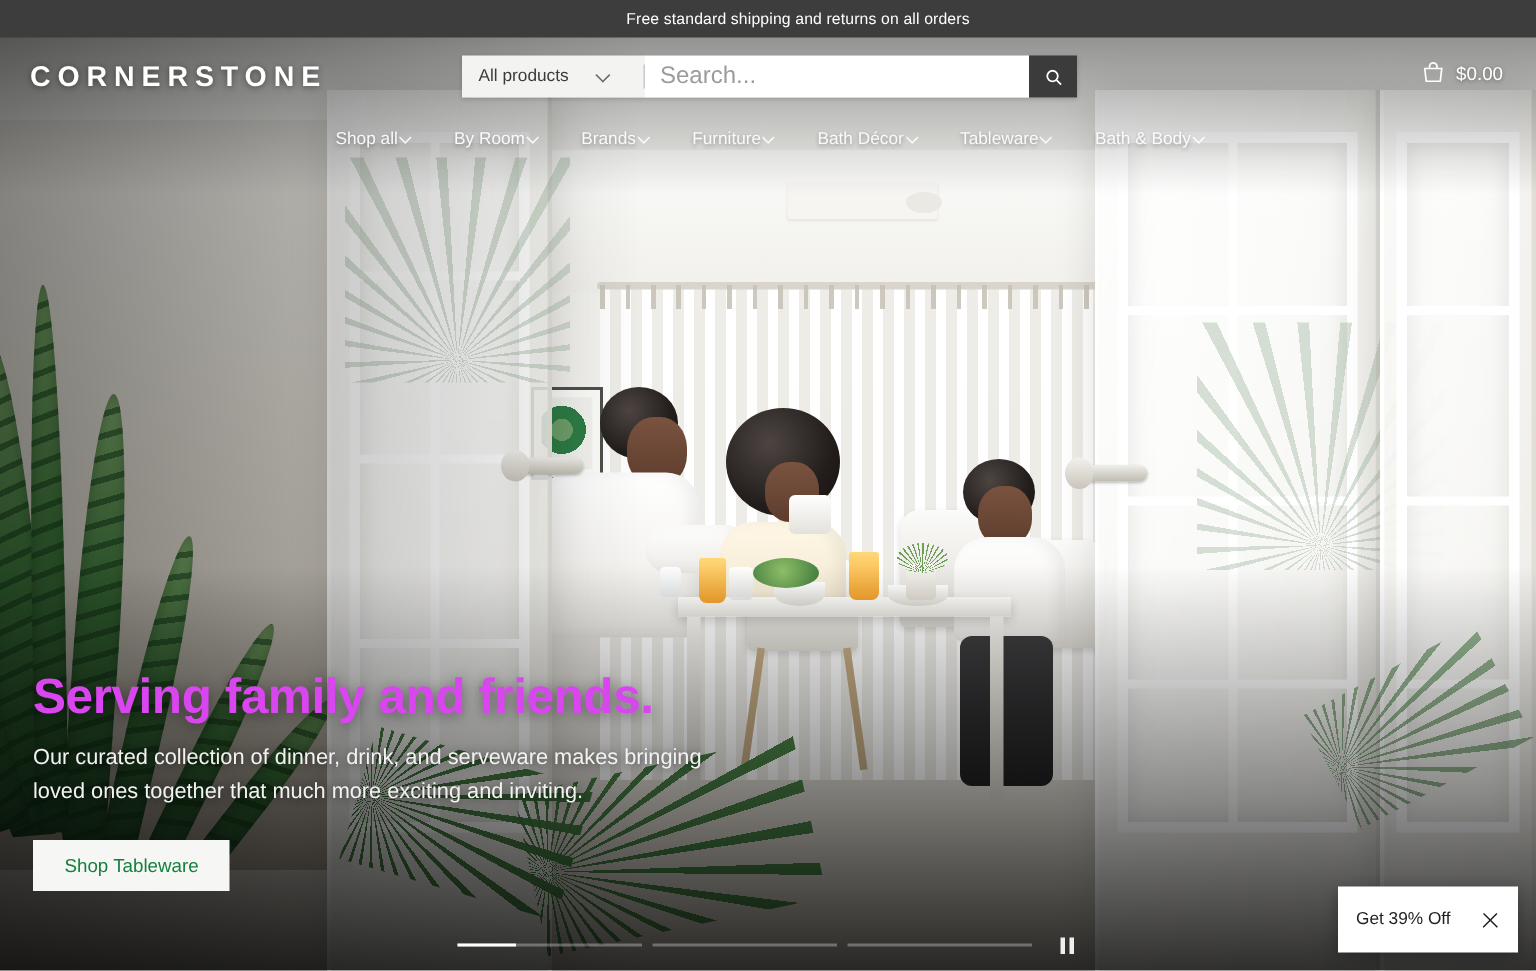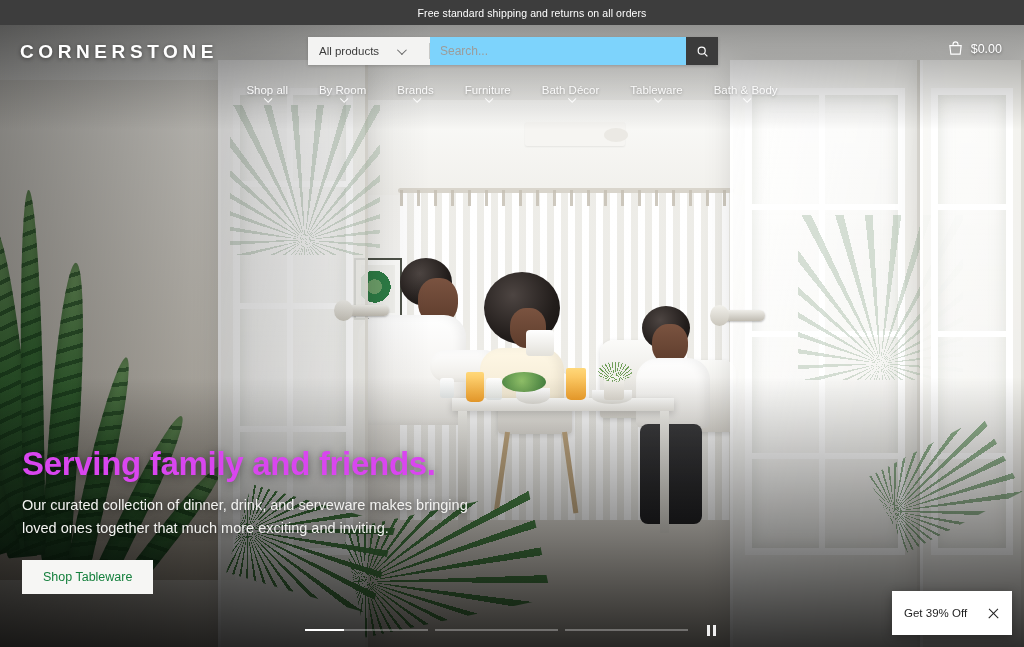--- a/index.html
+++ b/index.html
@@ -216,8 +216,8 @@
     border-bottom:1.3px solid #6a6a6a; transform:rotate(45deg) translateY(-2px); }
   .sel-div{ position:absolute; right:0; top:6px; width:1px; height:16px; background:#c9c9c7; }
   .search-in{
-    flex:1; background:#7dd3fc; border:none; outline:none;
-    font-family:"Liberation Sans",sans-serif; font-size:12px; color:#3c3c3c;
+    flex:1; background:#ffffff; border:none; outline:none;
+    font-family:"Liberation Sans",sans-serif; font-size:16px; color:#3c3c3c;
     padding:0 10px;
   }
   .search-in::placeholder{ color:#9c9c9a; }

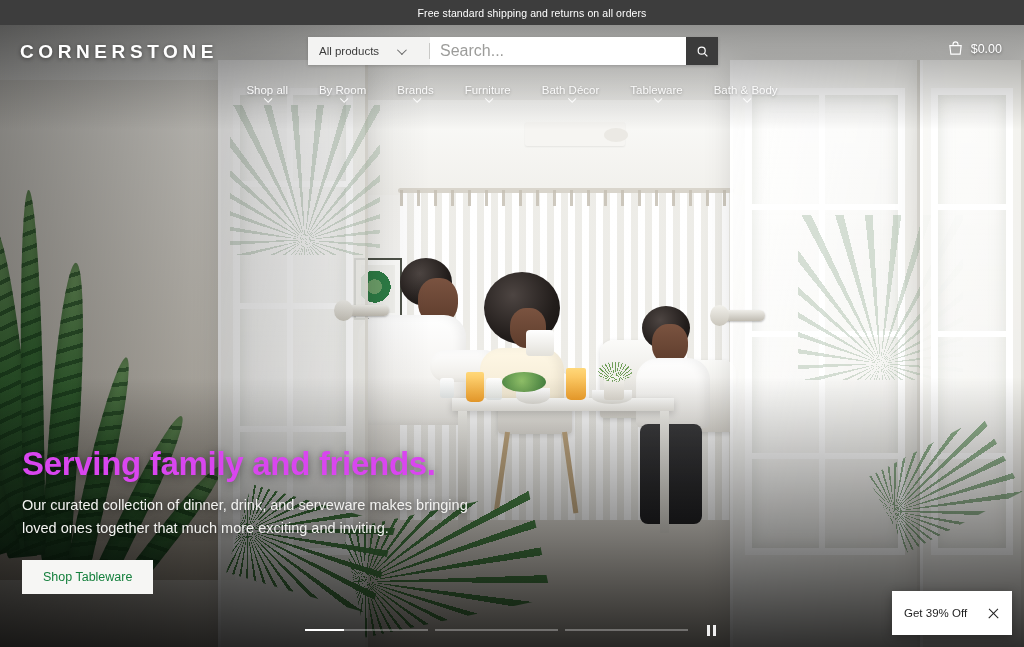--- a/index.html
+++ b/index.html
@@ -241,7 +241,6 @@
     display:flex; align-items:center; gap:1px; cursor:pointer;
     color:rgba(255,255,255,.93); font-size:11.5px;
     text-shadow:0 1px 3px rgba(0,0,0,.30);
-    flex-direction:column;
   }
   .nav-chev{
     width:5.5px; height:5.5px;

